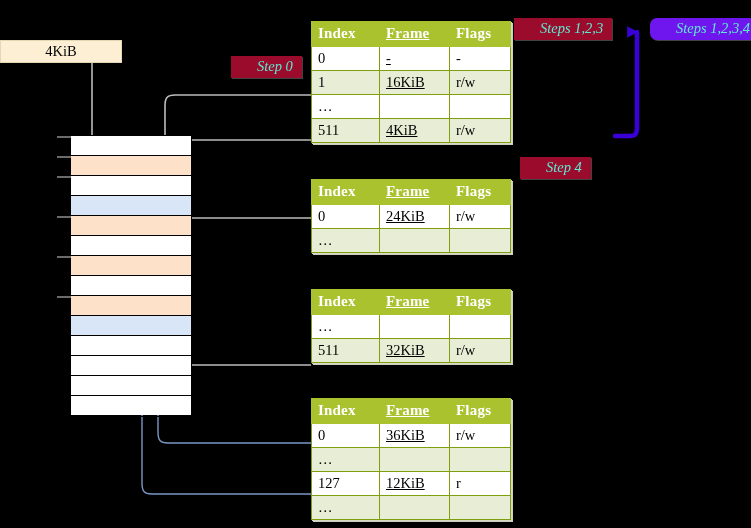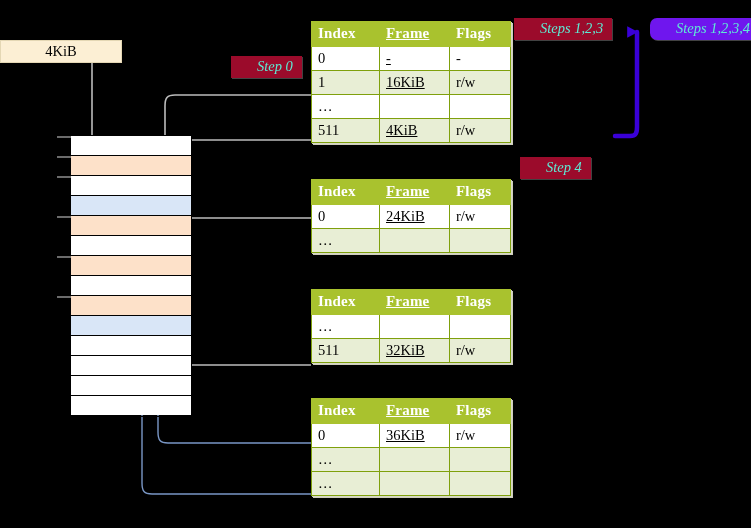--- a/index.html
+++ b/index.html
@@ -248,6 +248,11 @@
         <td class="c-frame"></td>
         <td class="c-flags"></td>
       </tr>
+      <tr>
+        <td class="c-index">127</td>
+        <td class="c-frame">12KiB</td>
+        <td class="c-flags">r</td>
+      </tr>
       <tr class="alt">
         <td class="c-index">…</td>
         <td class="c-frame"></td>

